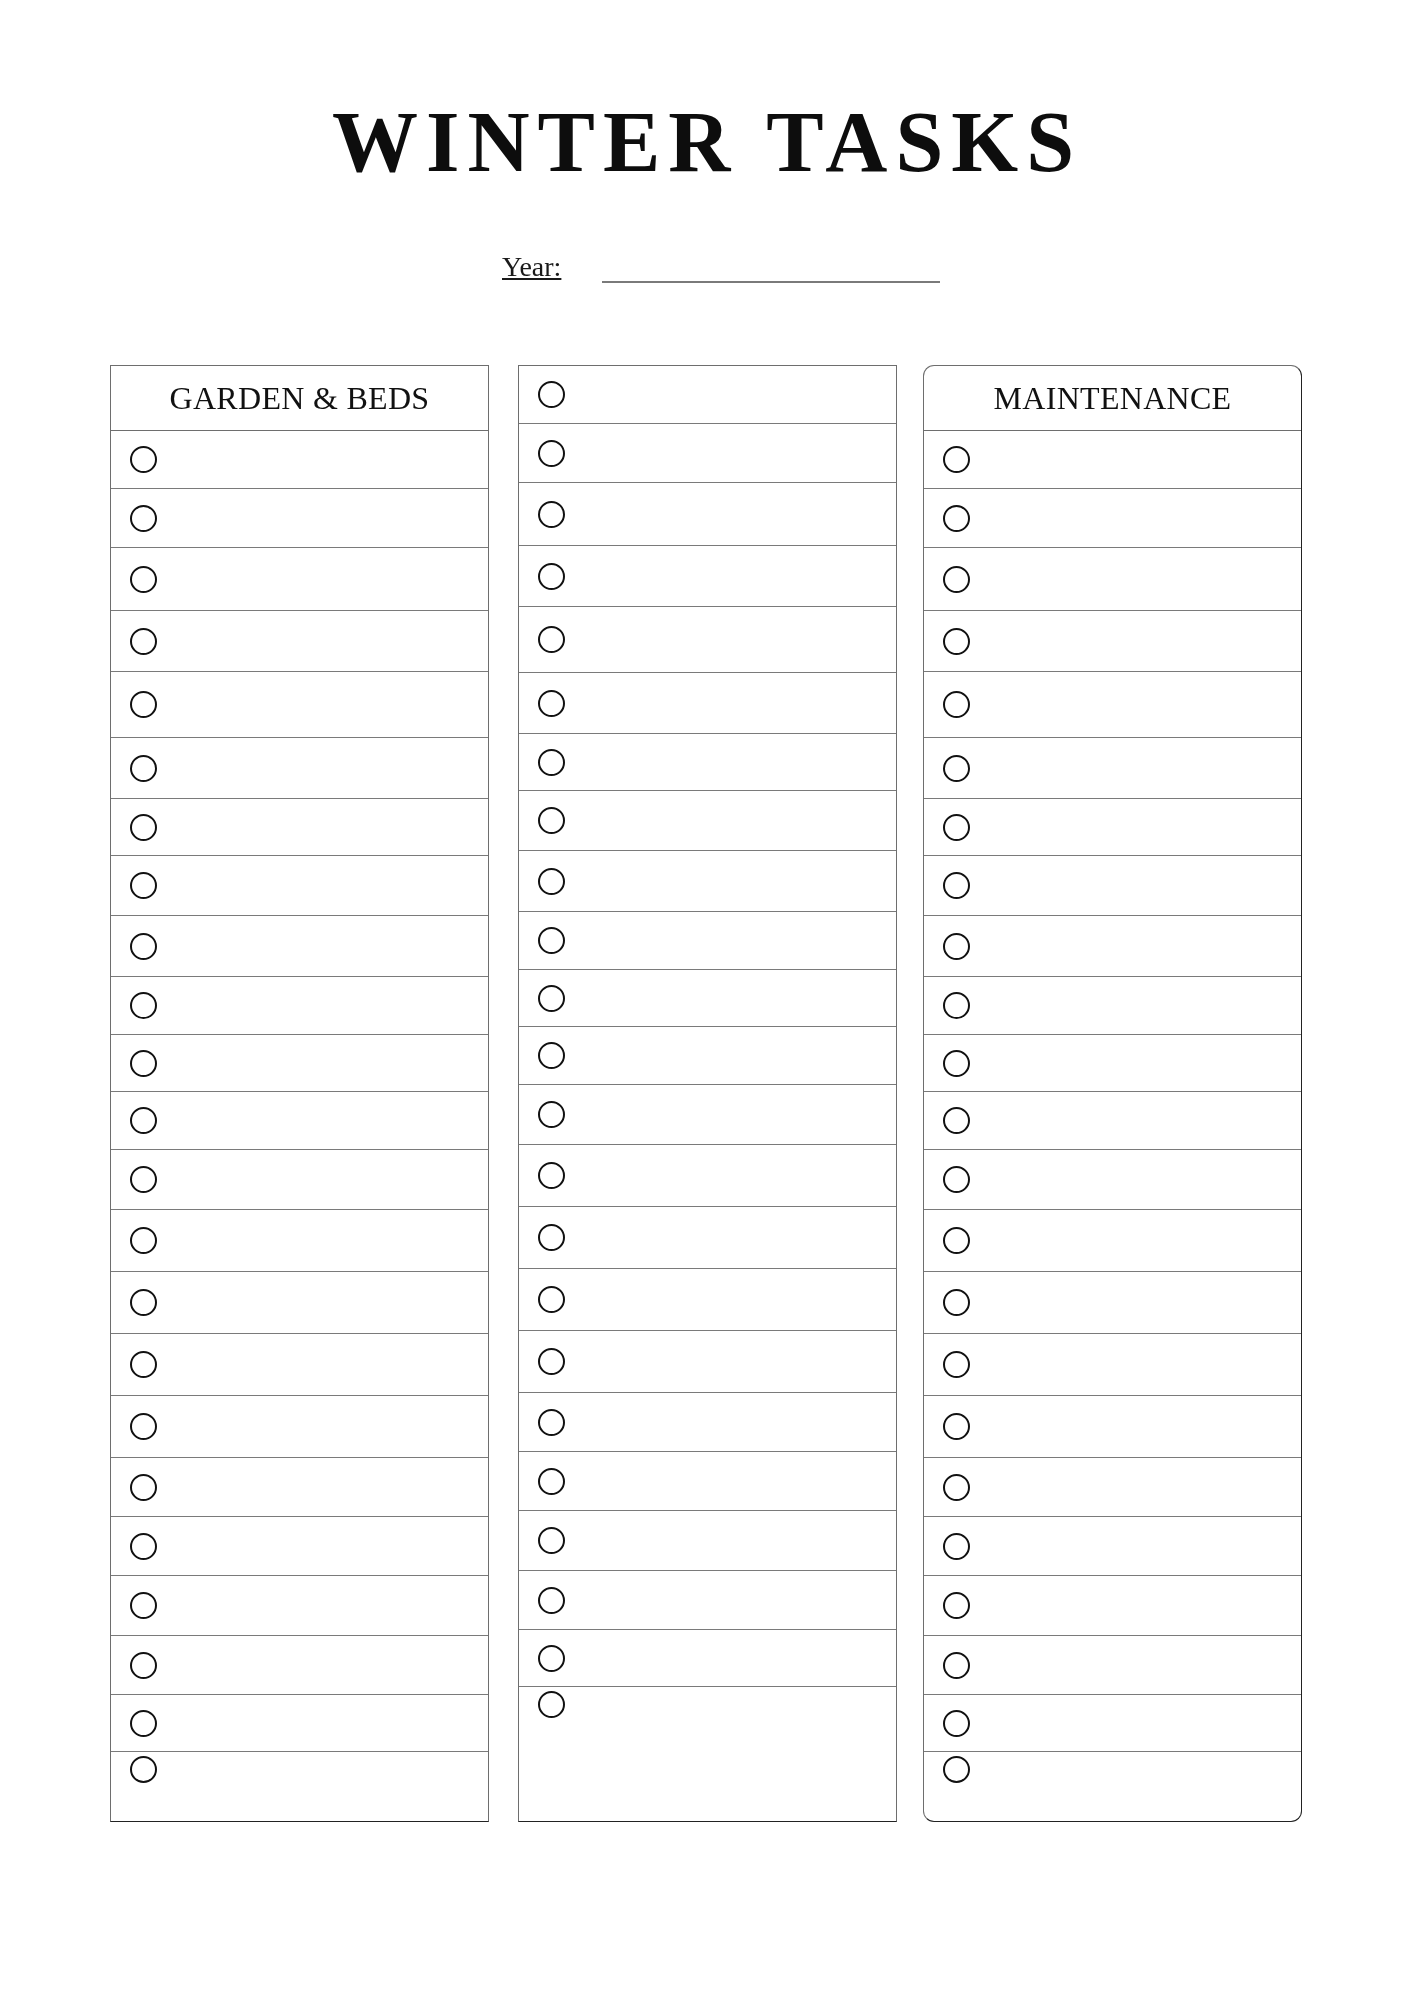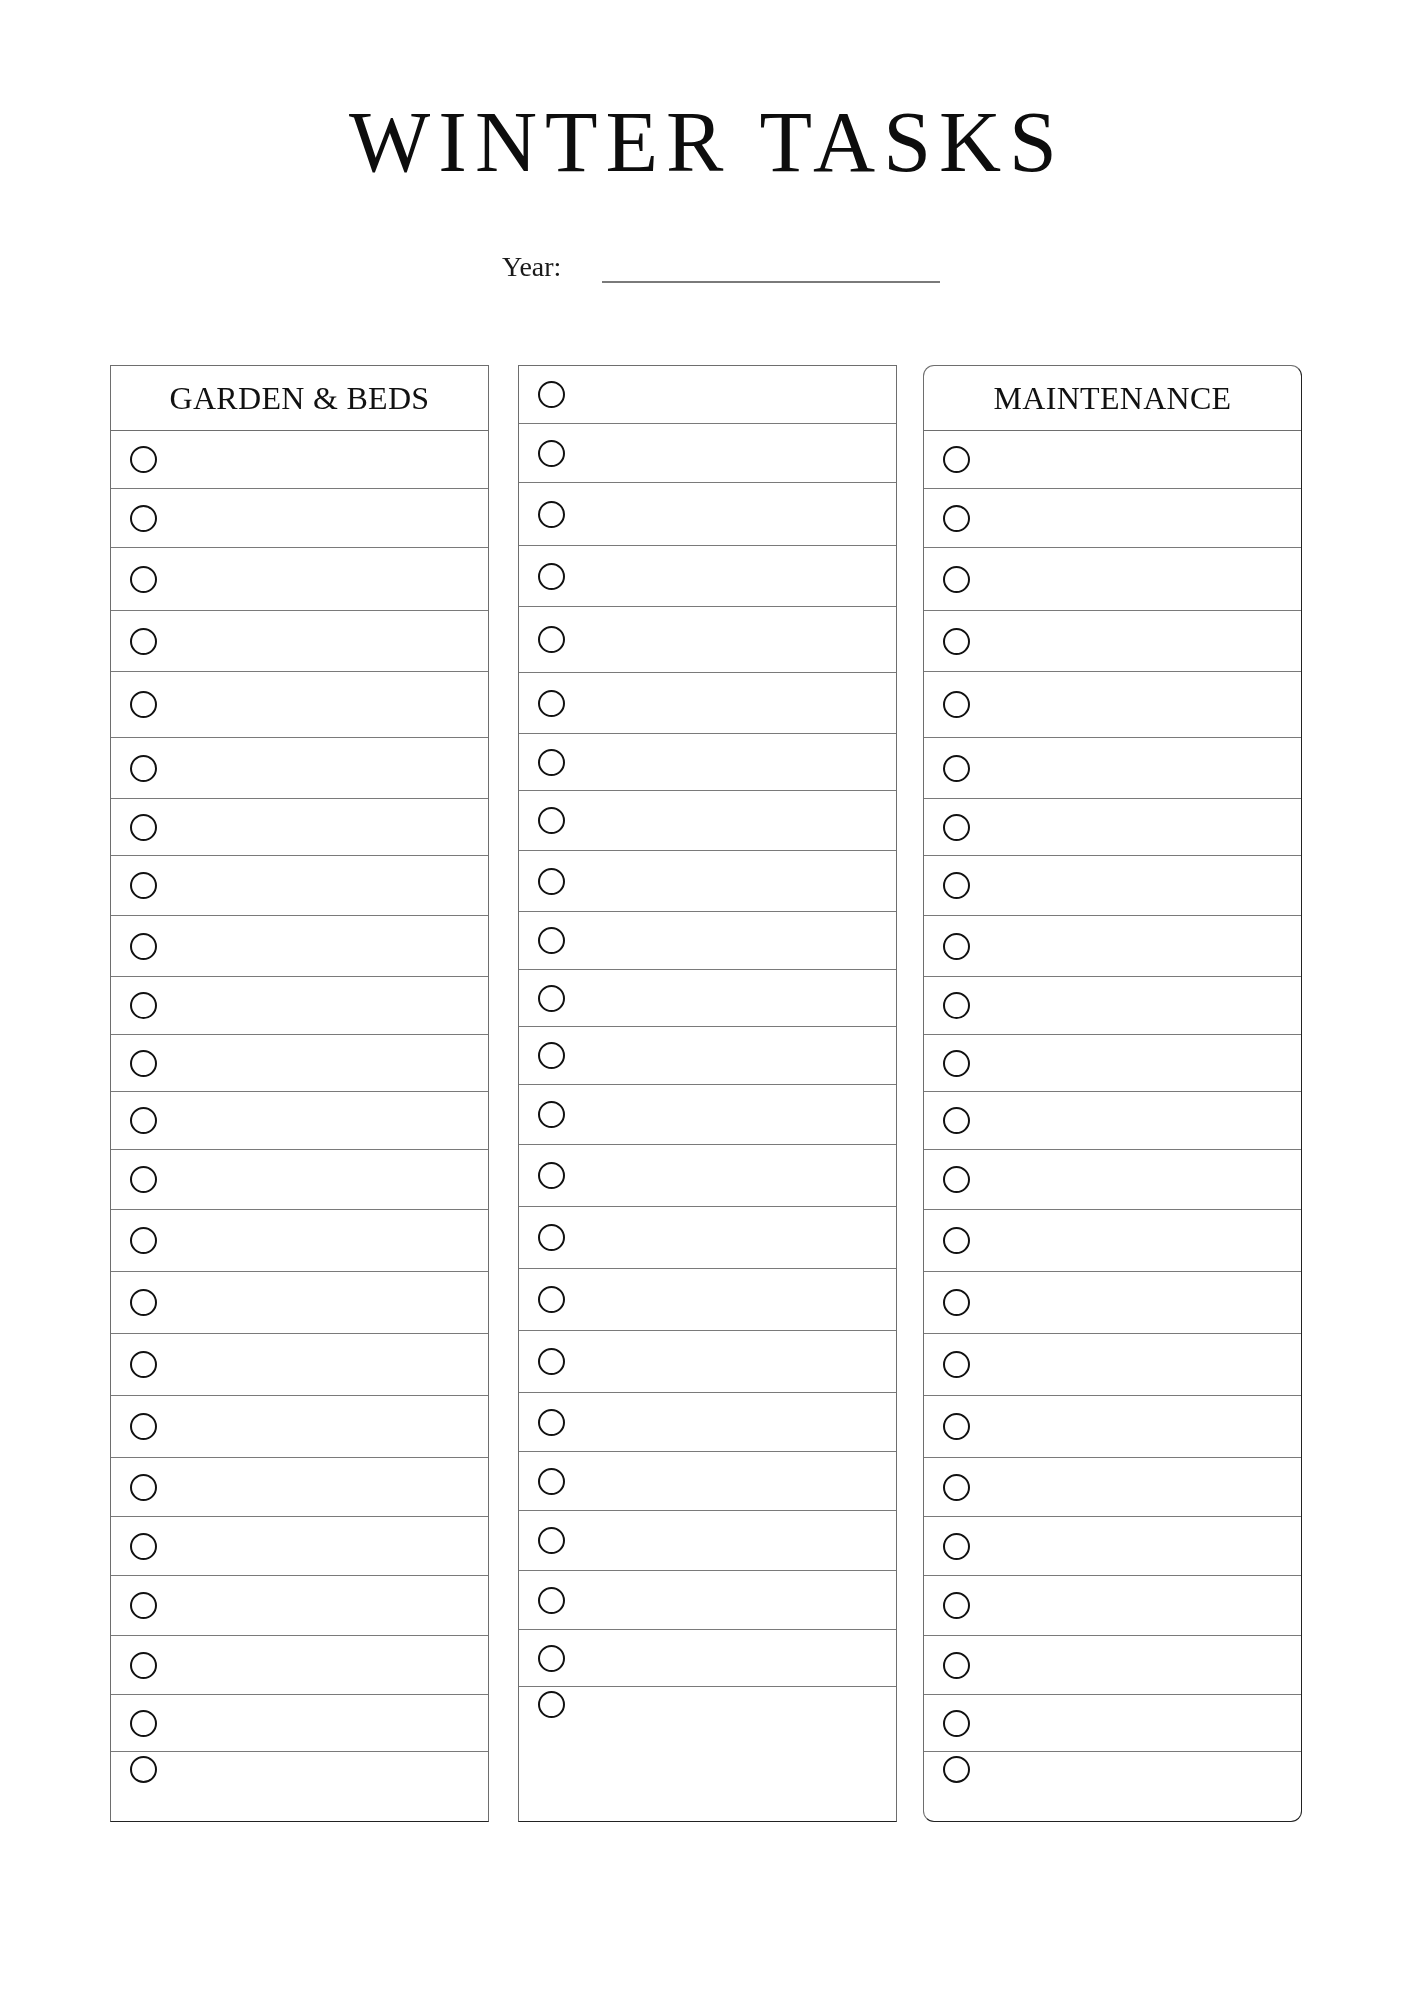--- a/index.html
+++ b/index.html
@@ -24,7 +24,7 @@
     font-size: 86px;
     line-height: 100px;
     letter-spacing: 8px;
-    font-weight: normal;
+    font-weight: bold;
     color: #0d0d0d;
     margin: 0;
   }

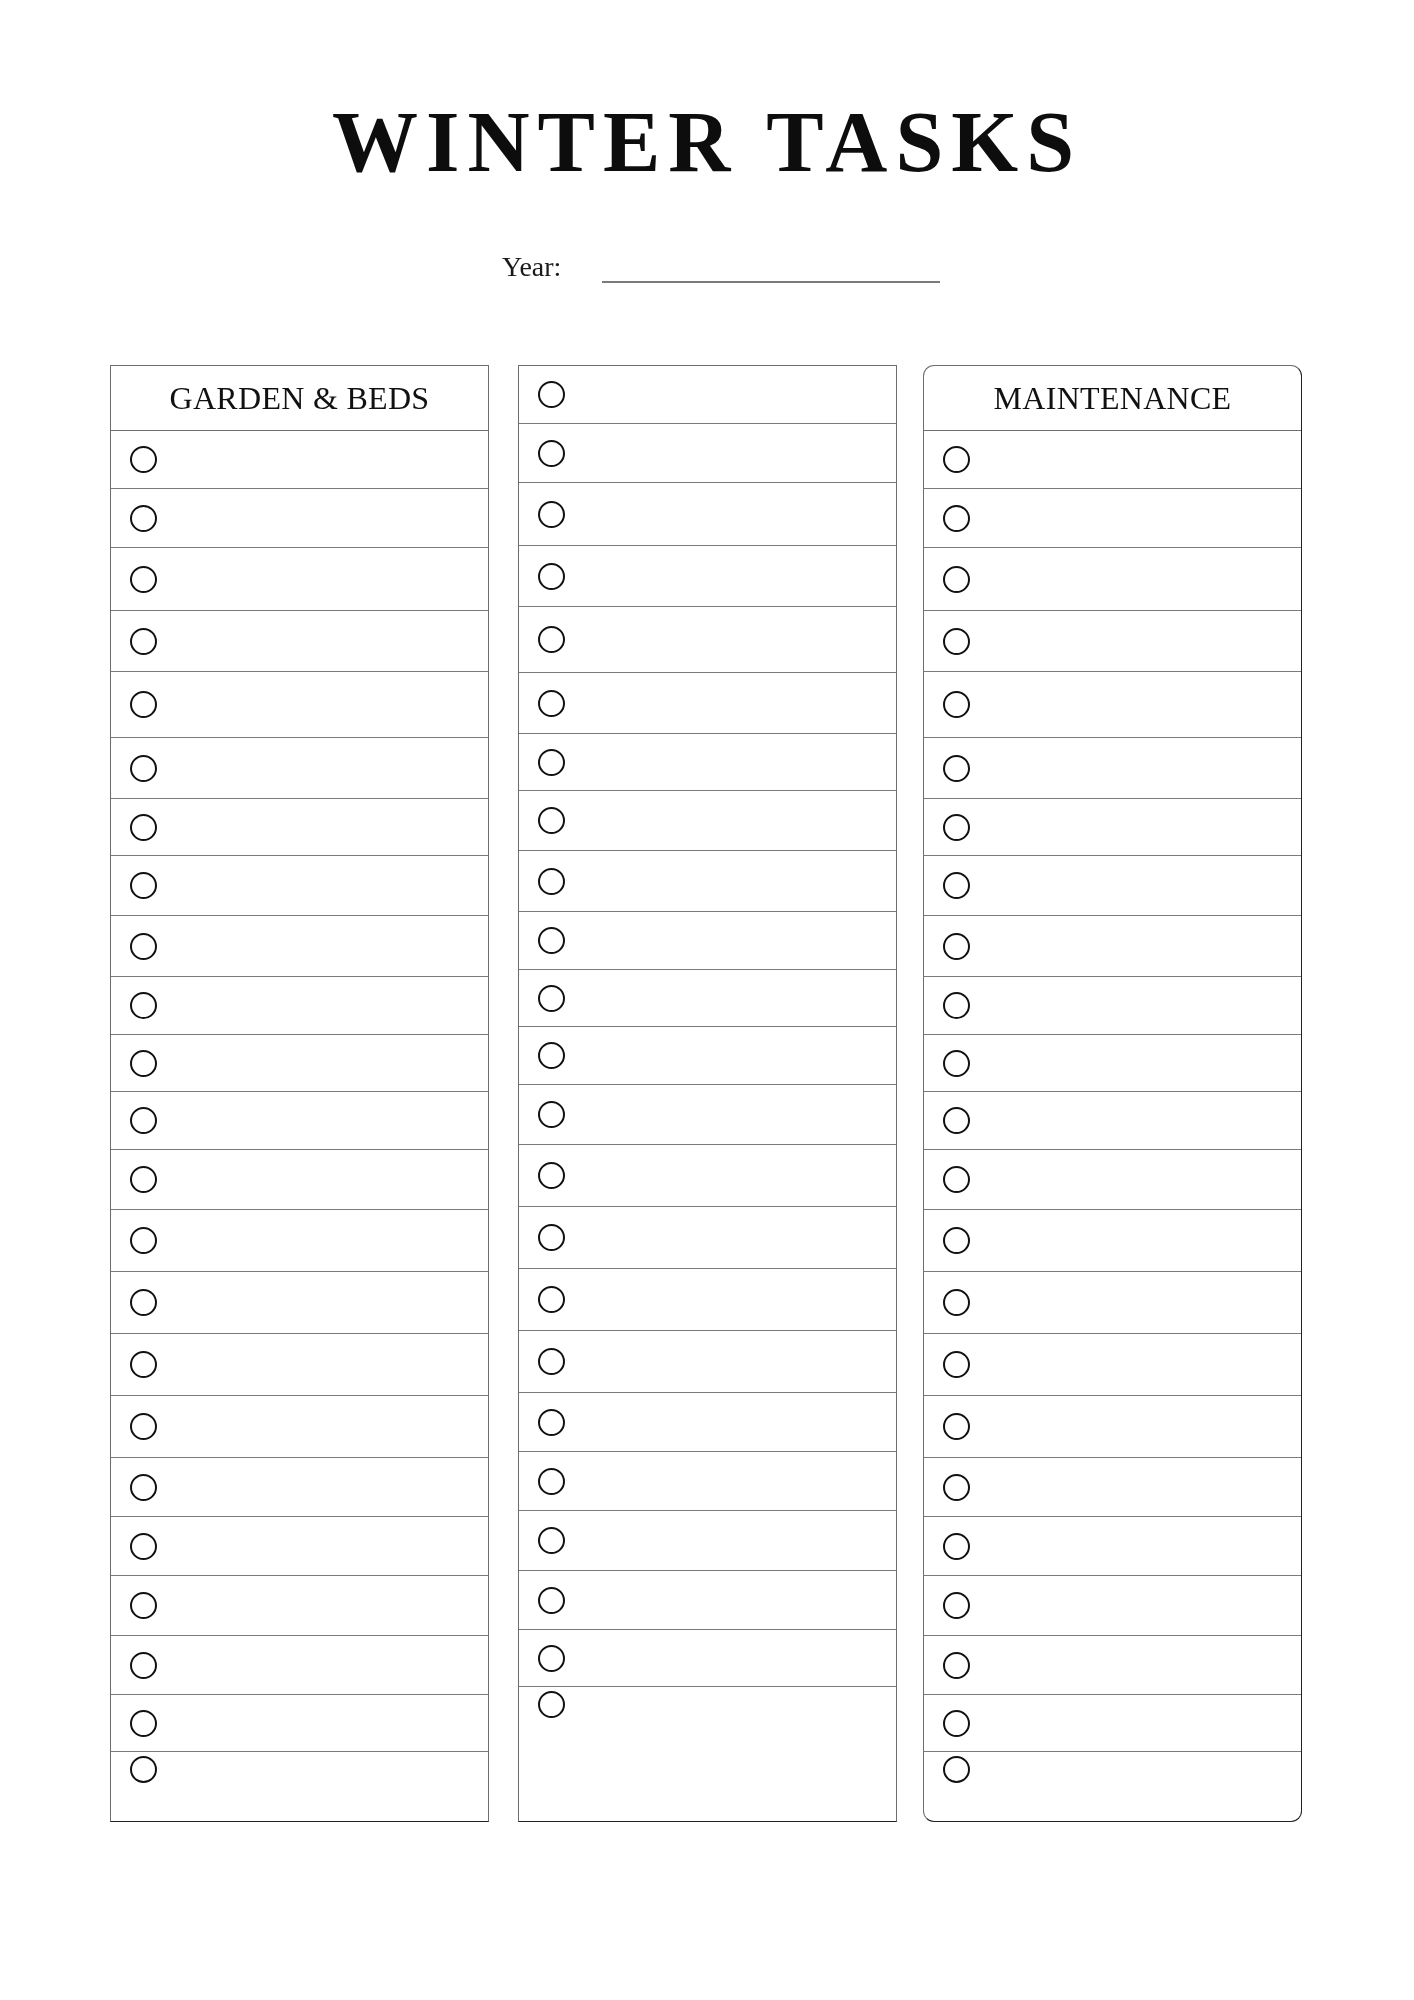--- a/index.html
+++ b/index.html
@@ -40,6 +40,7 @@
     font-size: 28px;
     line-height: 34px;
     color: #1a1a1a;
+    text-decoration: underline;
   }
   .year-line {
     position: absolute;

